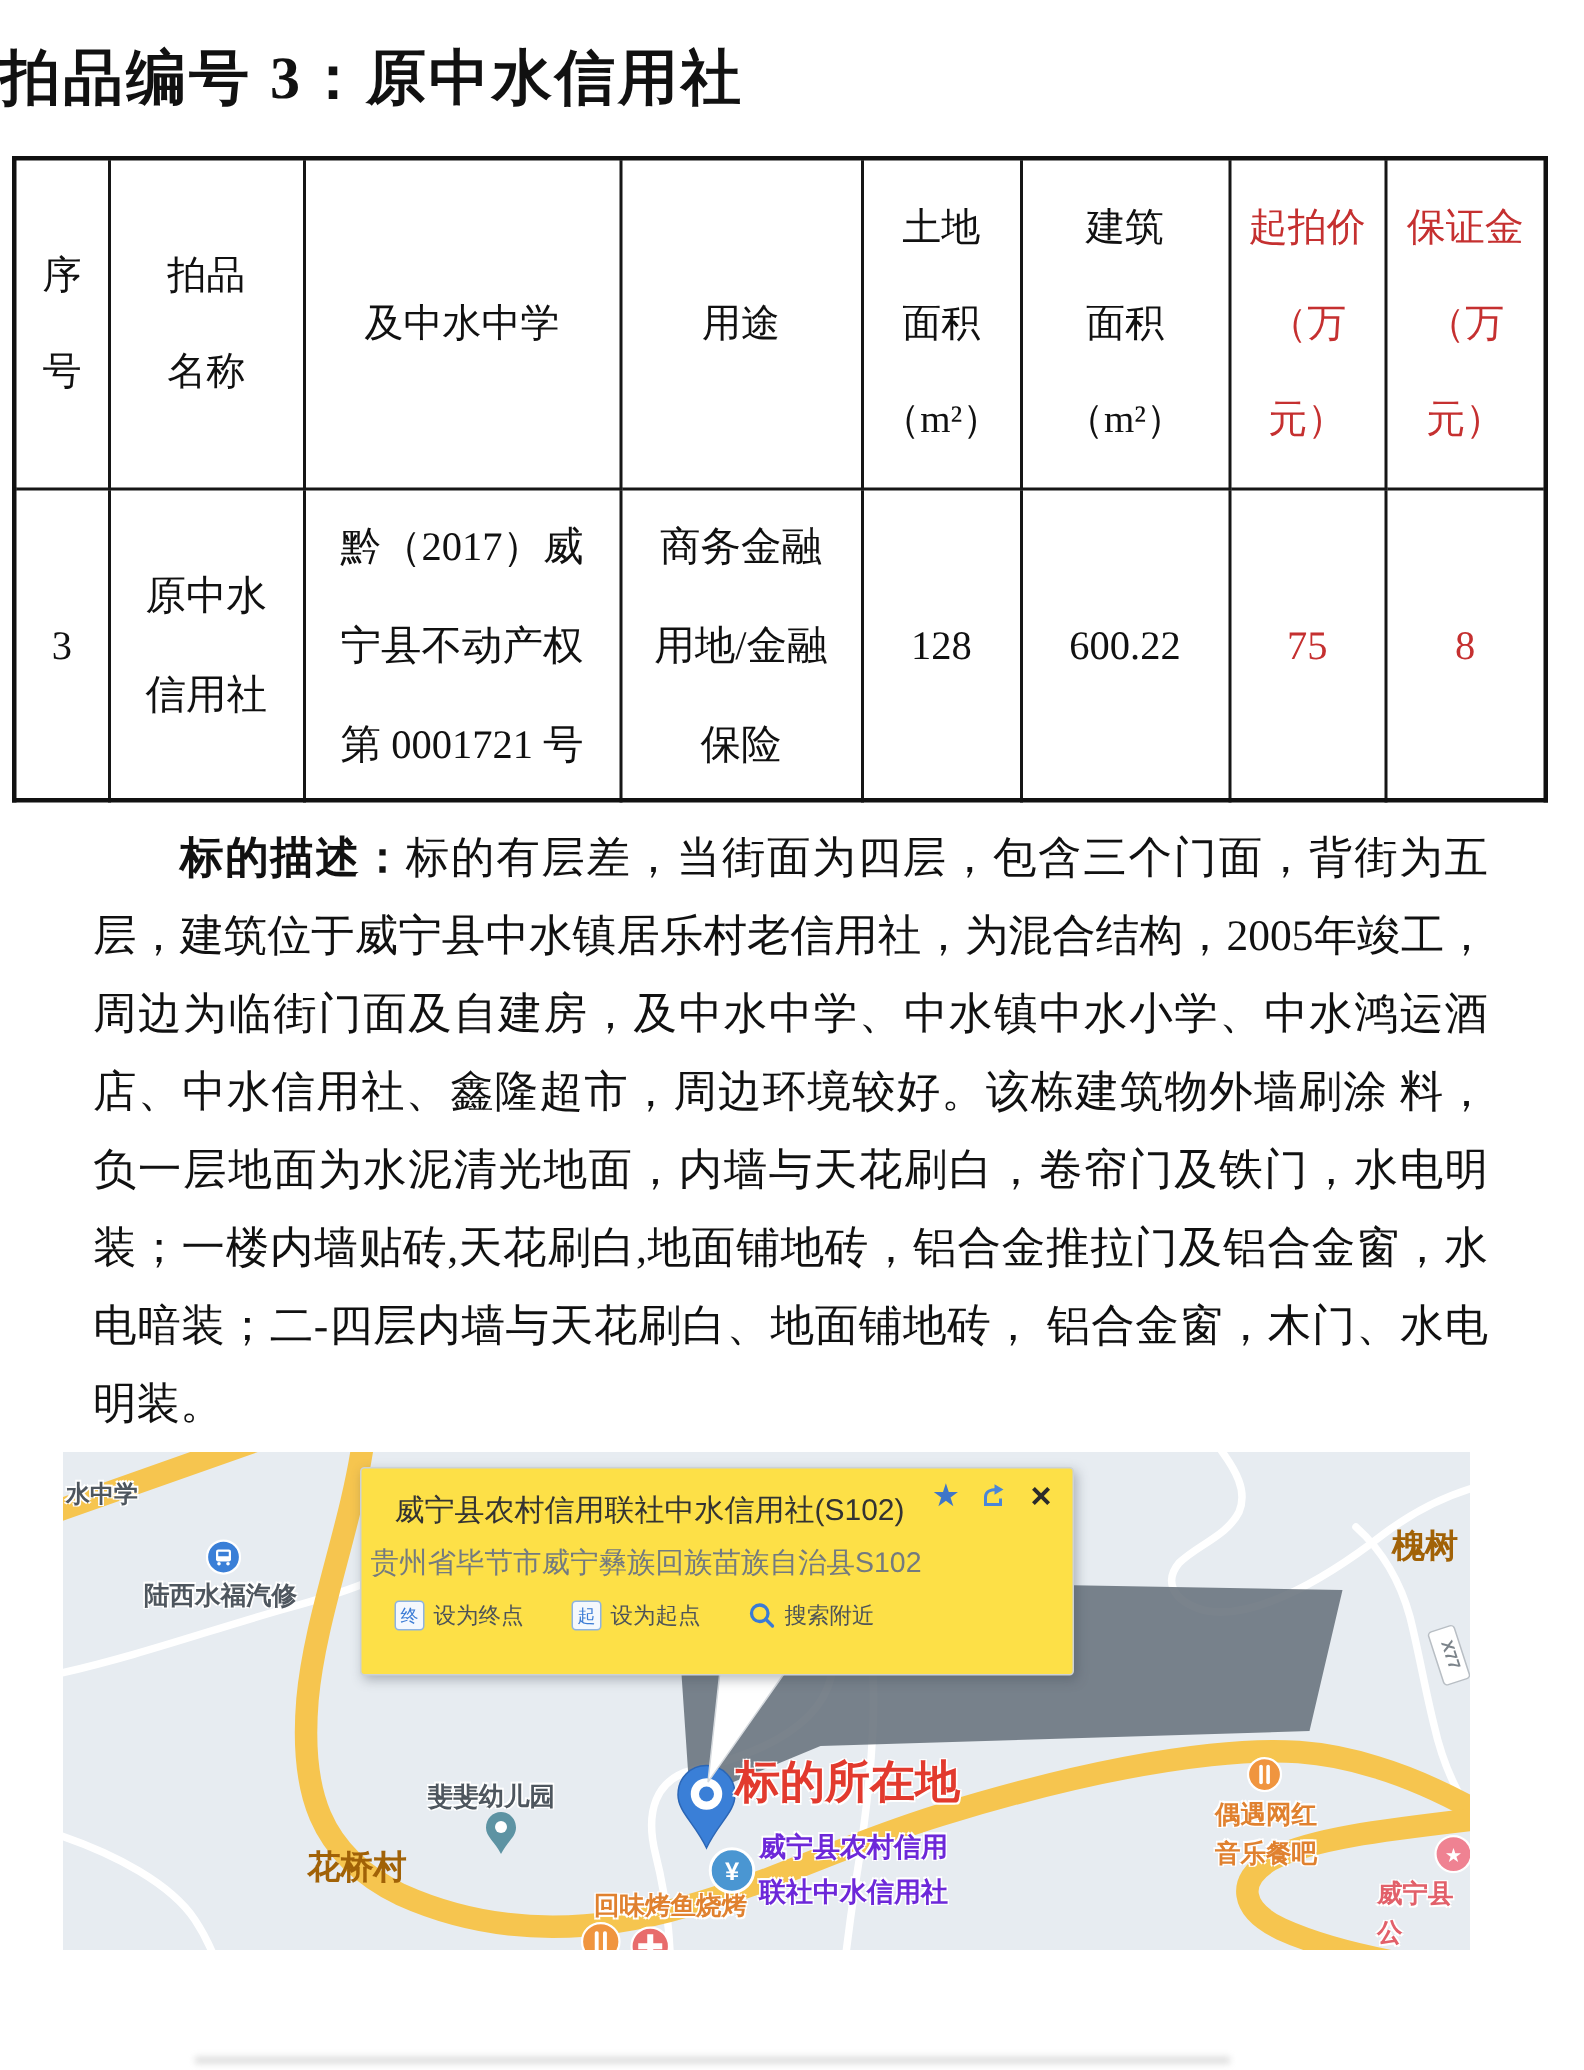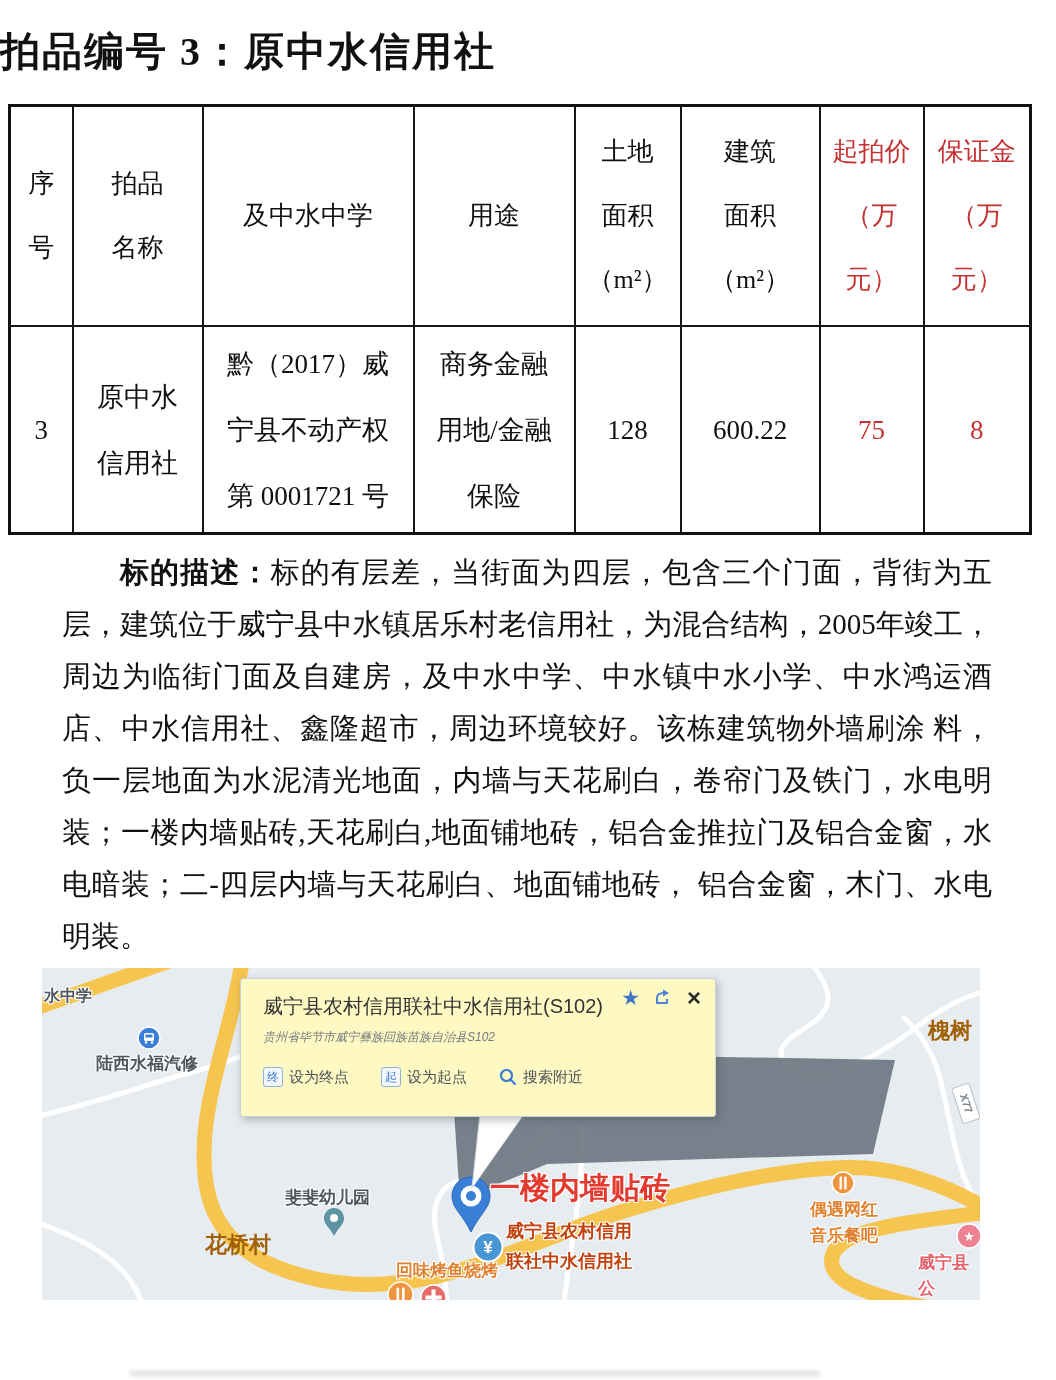--- a/index.html
+++ b/index.html
@@ -38,7 +38,7 @@
      text-shadow:-1px -1px 0 #fff,1px -1px 0 #fff,-1px 1px 0 #fff,1px 1px 0 #fff;}
   .pointer{position:absolute;z-index:6;top:0;left:0;}
   
-  .popup{position:absolute;z-index:7;left:198px;top:10px;width:474px;height:137px;background:#fef9c3;
+  .popup{position:absolute;z-index:7;left:198px;top:10px;width:474px;height:137px;background:#fde047;
          border:1px solid #ccd1d6;border-radius:3px;box-shadow:2px 3px 8px rgba(60,70,80,.35);}
   .popup .ttl{position:absolute;left:22px;top:14px;font-size:20px;color:#333;}
   .popup .sub{position:absolute;left:22px;top:50px;font-size:12px;color:#737a80;font-style:italic;}

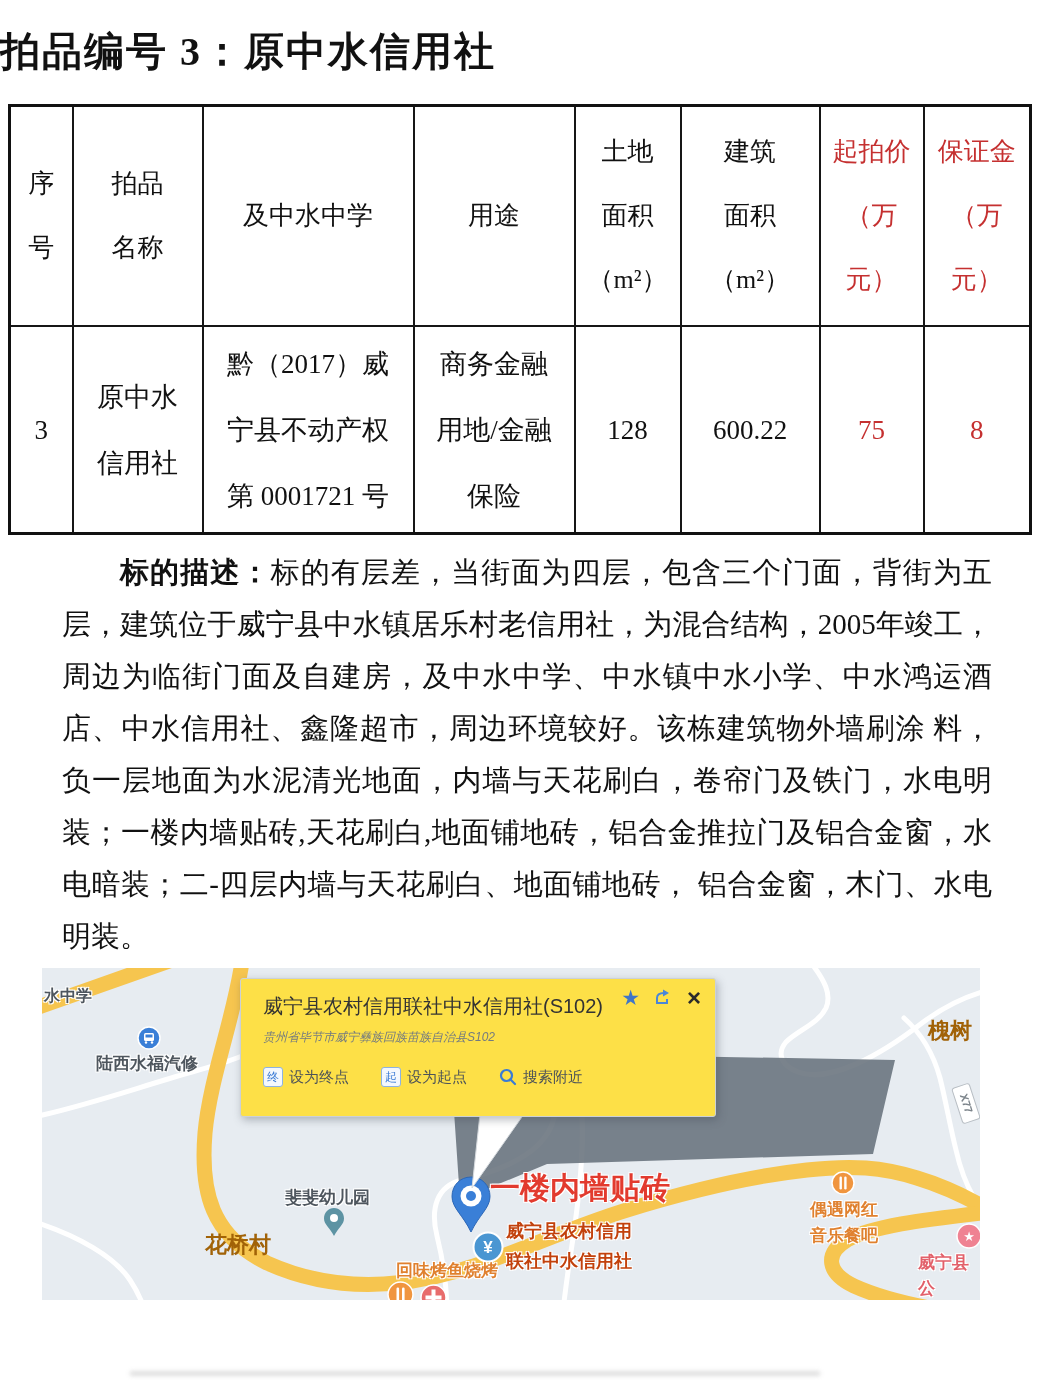--- a/index.html
+++ b/index.html
@@ -41,7 +41,7 @@
   .popup{position:absolute;z-index:7;left:198px;top:10px;width:474px;height:137px;background:#fde047;
          border:1px solid #ccd1d6;border-radius:3px;box-shadow:2px 3px 8px rgba(60,70,80,.35);}
   .popup .ttl{position:absolute;left:22px;top:14px;font-size:20px;color:#333;}
-  .popup .sub{position:absolute;left:22px;top:50px;font-size:12px;color:#737a80;font-style:italic;}
+  .popup .sub{position:absolute;left:6px;top:50px;font-size:19px;color:#737a80;}
   .popup .actions{position:absolute;left:22px;top:88px;display:flex;gap:14px;align-items:center;
                   font-size:15px;color:#4d5358;}
   .act{display:flex;align-items:center;gap:6px;cursor:pointer;margin-right:18px;}

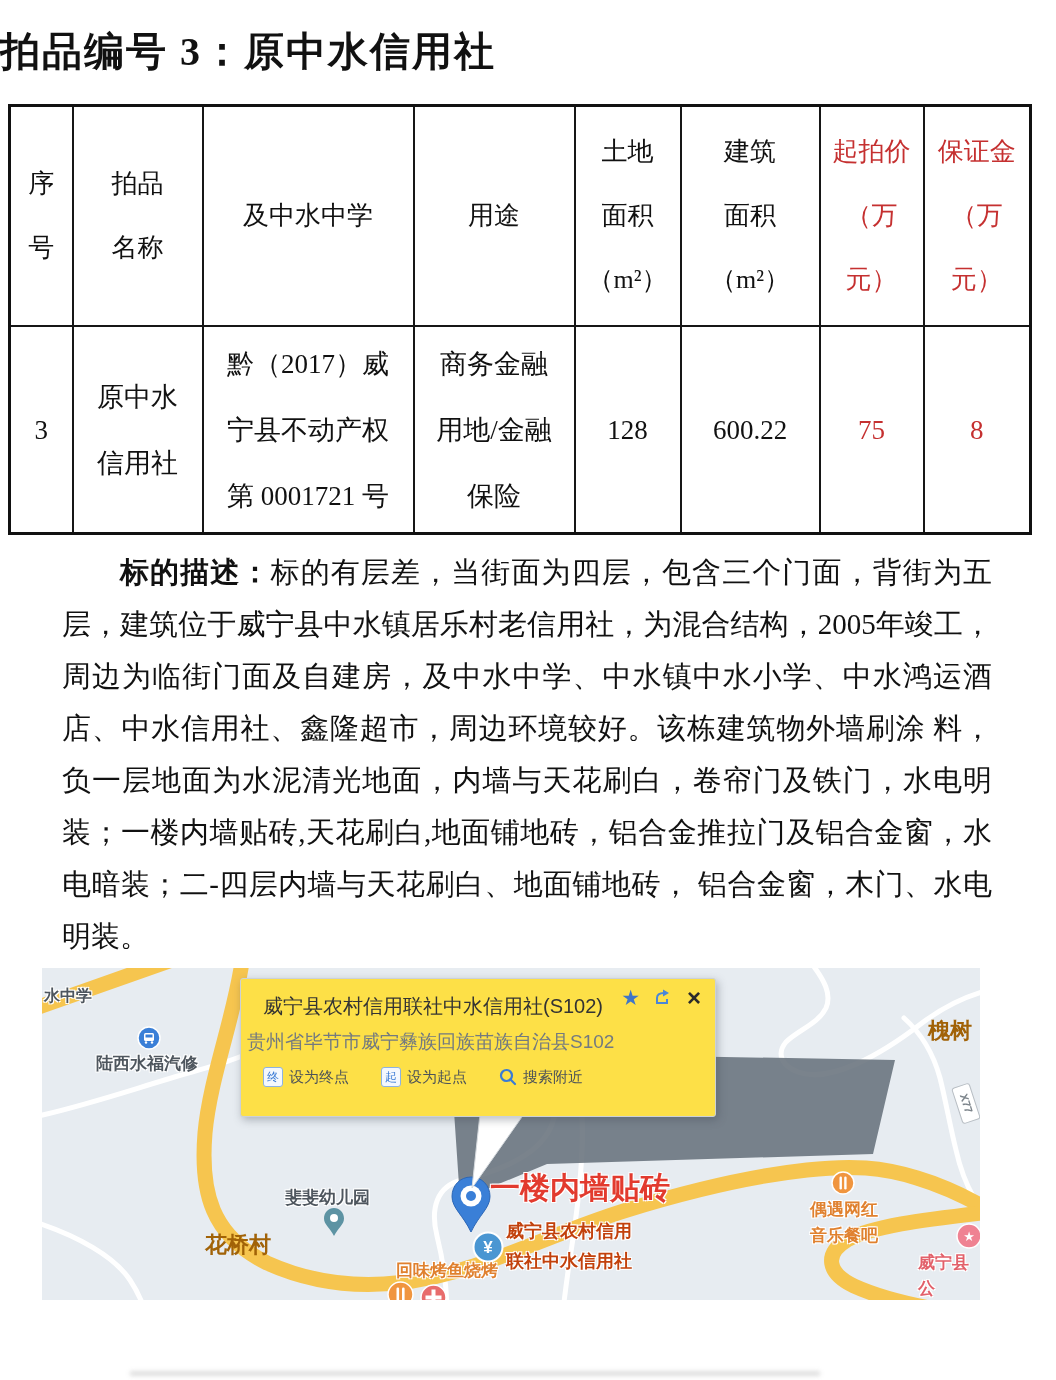--- a/index.html
+++ b/index.html
@@ -193,7 +193,7 @@
       <circle cx="21" cy="20" r="10.5" fill="#fff"></circle>
       <circle cx="21" cy="20" r="5" fill="#3a7fd7"></circle>
     </svg>
-    <div class="marker-label" style="left:448px;top:200px;">一楼内墙贴砖</div>
+    <div class="marker-label" style="left:448px;top:200px;">标的所在地</div>
     <svg class="icon" style="left:430px;top:263px;z-index:4;" width="32" height="32">
       <circle cx="16" cy="16" r="14.5" fill="#4a96d2" stroke="#fff" stroke-width="2"></circle>
       <text x="16" y="22" text-anchor="middle" font-size="17" font-weight="bold" fill="#fff">¥</text>

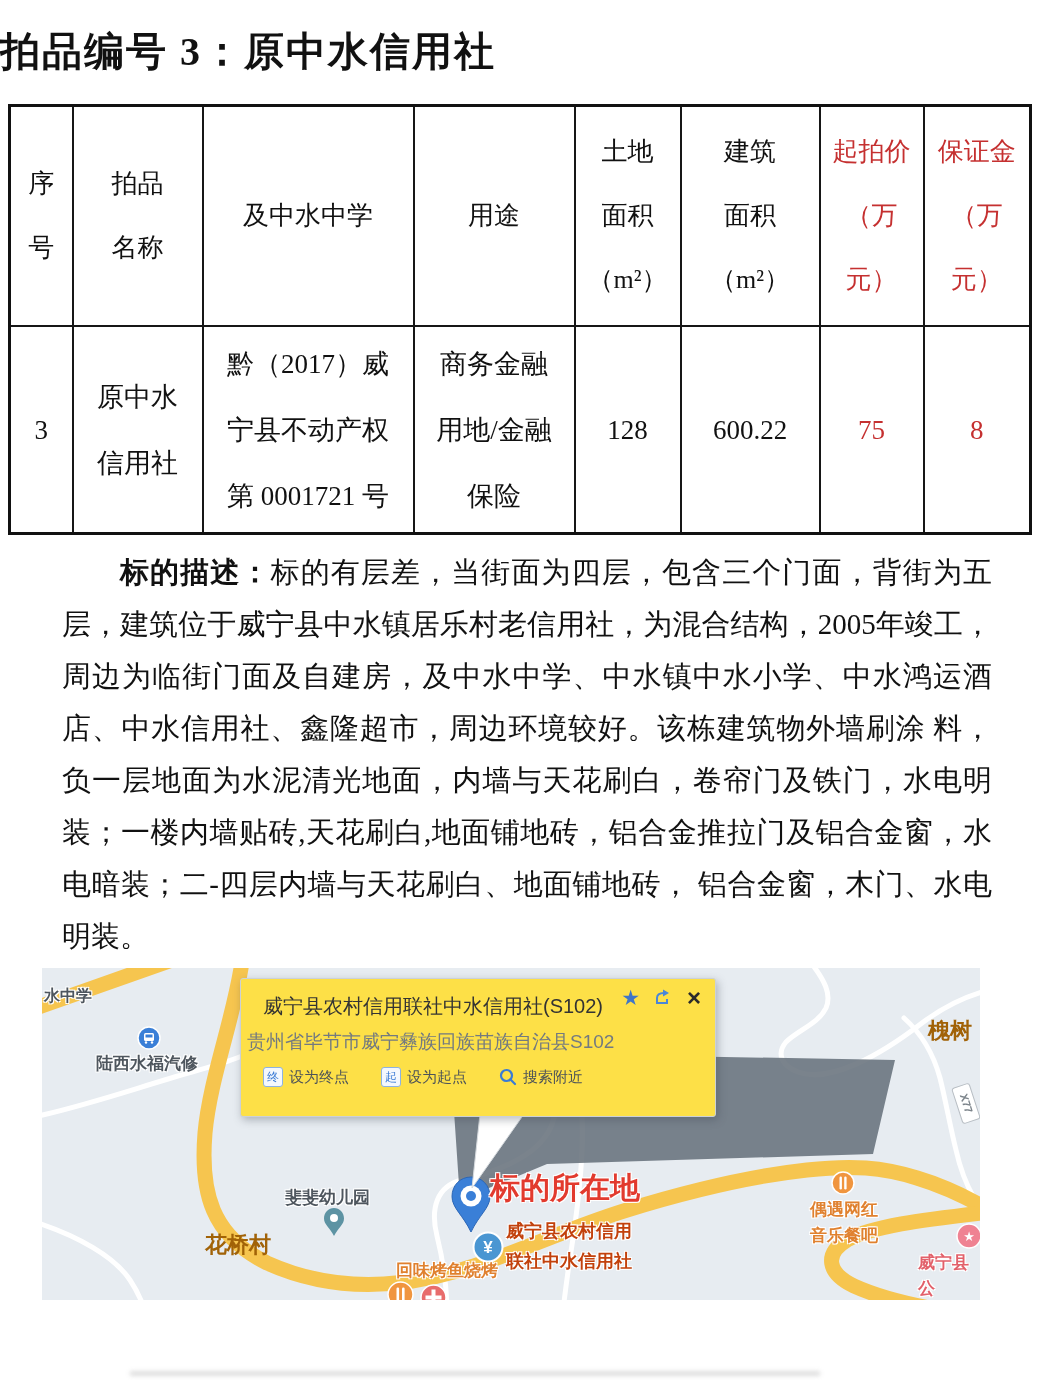--- a/index.html
+++ b/index.html
@@ -32,7 +32,7 @@
   .orange{color:#e0812f;}
   .pinkred{color:#e2606a;}
   .hospital-red{color:#d95d63;}
-  .navy{color:#c2410c;}
+  .navy{color:#6d28d9;}
   .icon{position:absolute;z-index:3;}
   .marker-label{position:absolute;z-index:5;font-size:30px;font-weight:bold;color:#e23a2e;
      text-shadow:-1px -1px 0 #fff,1px -1px 0 #fff,-1px 1px 0 #fff,1px 1px 0 #fff;}

